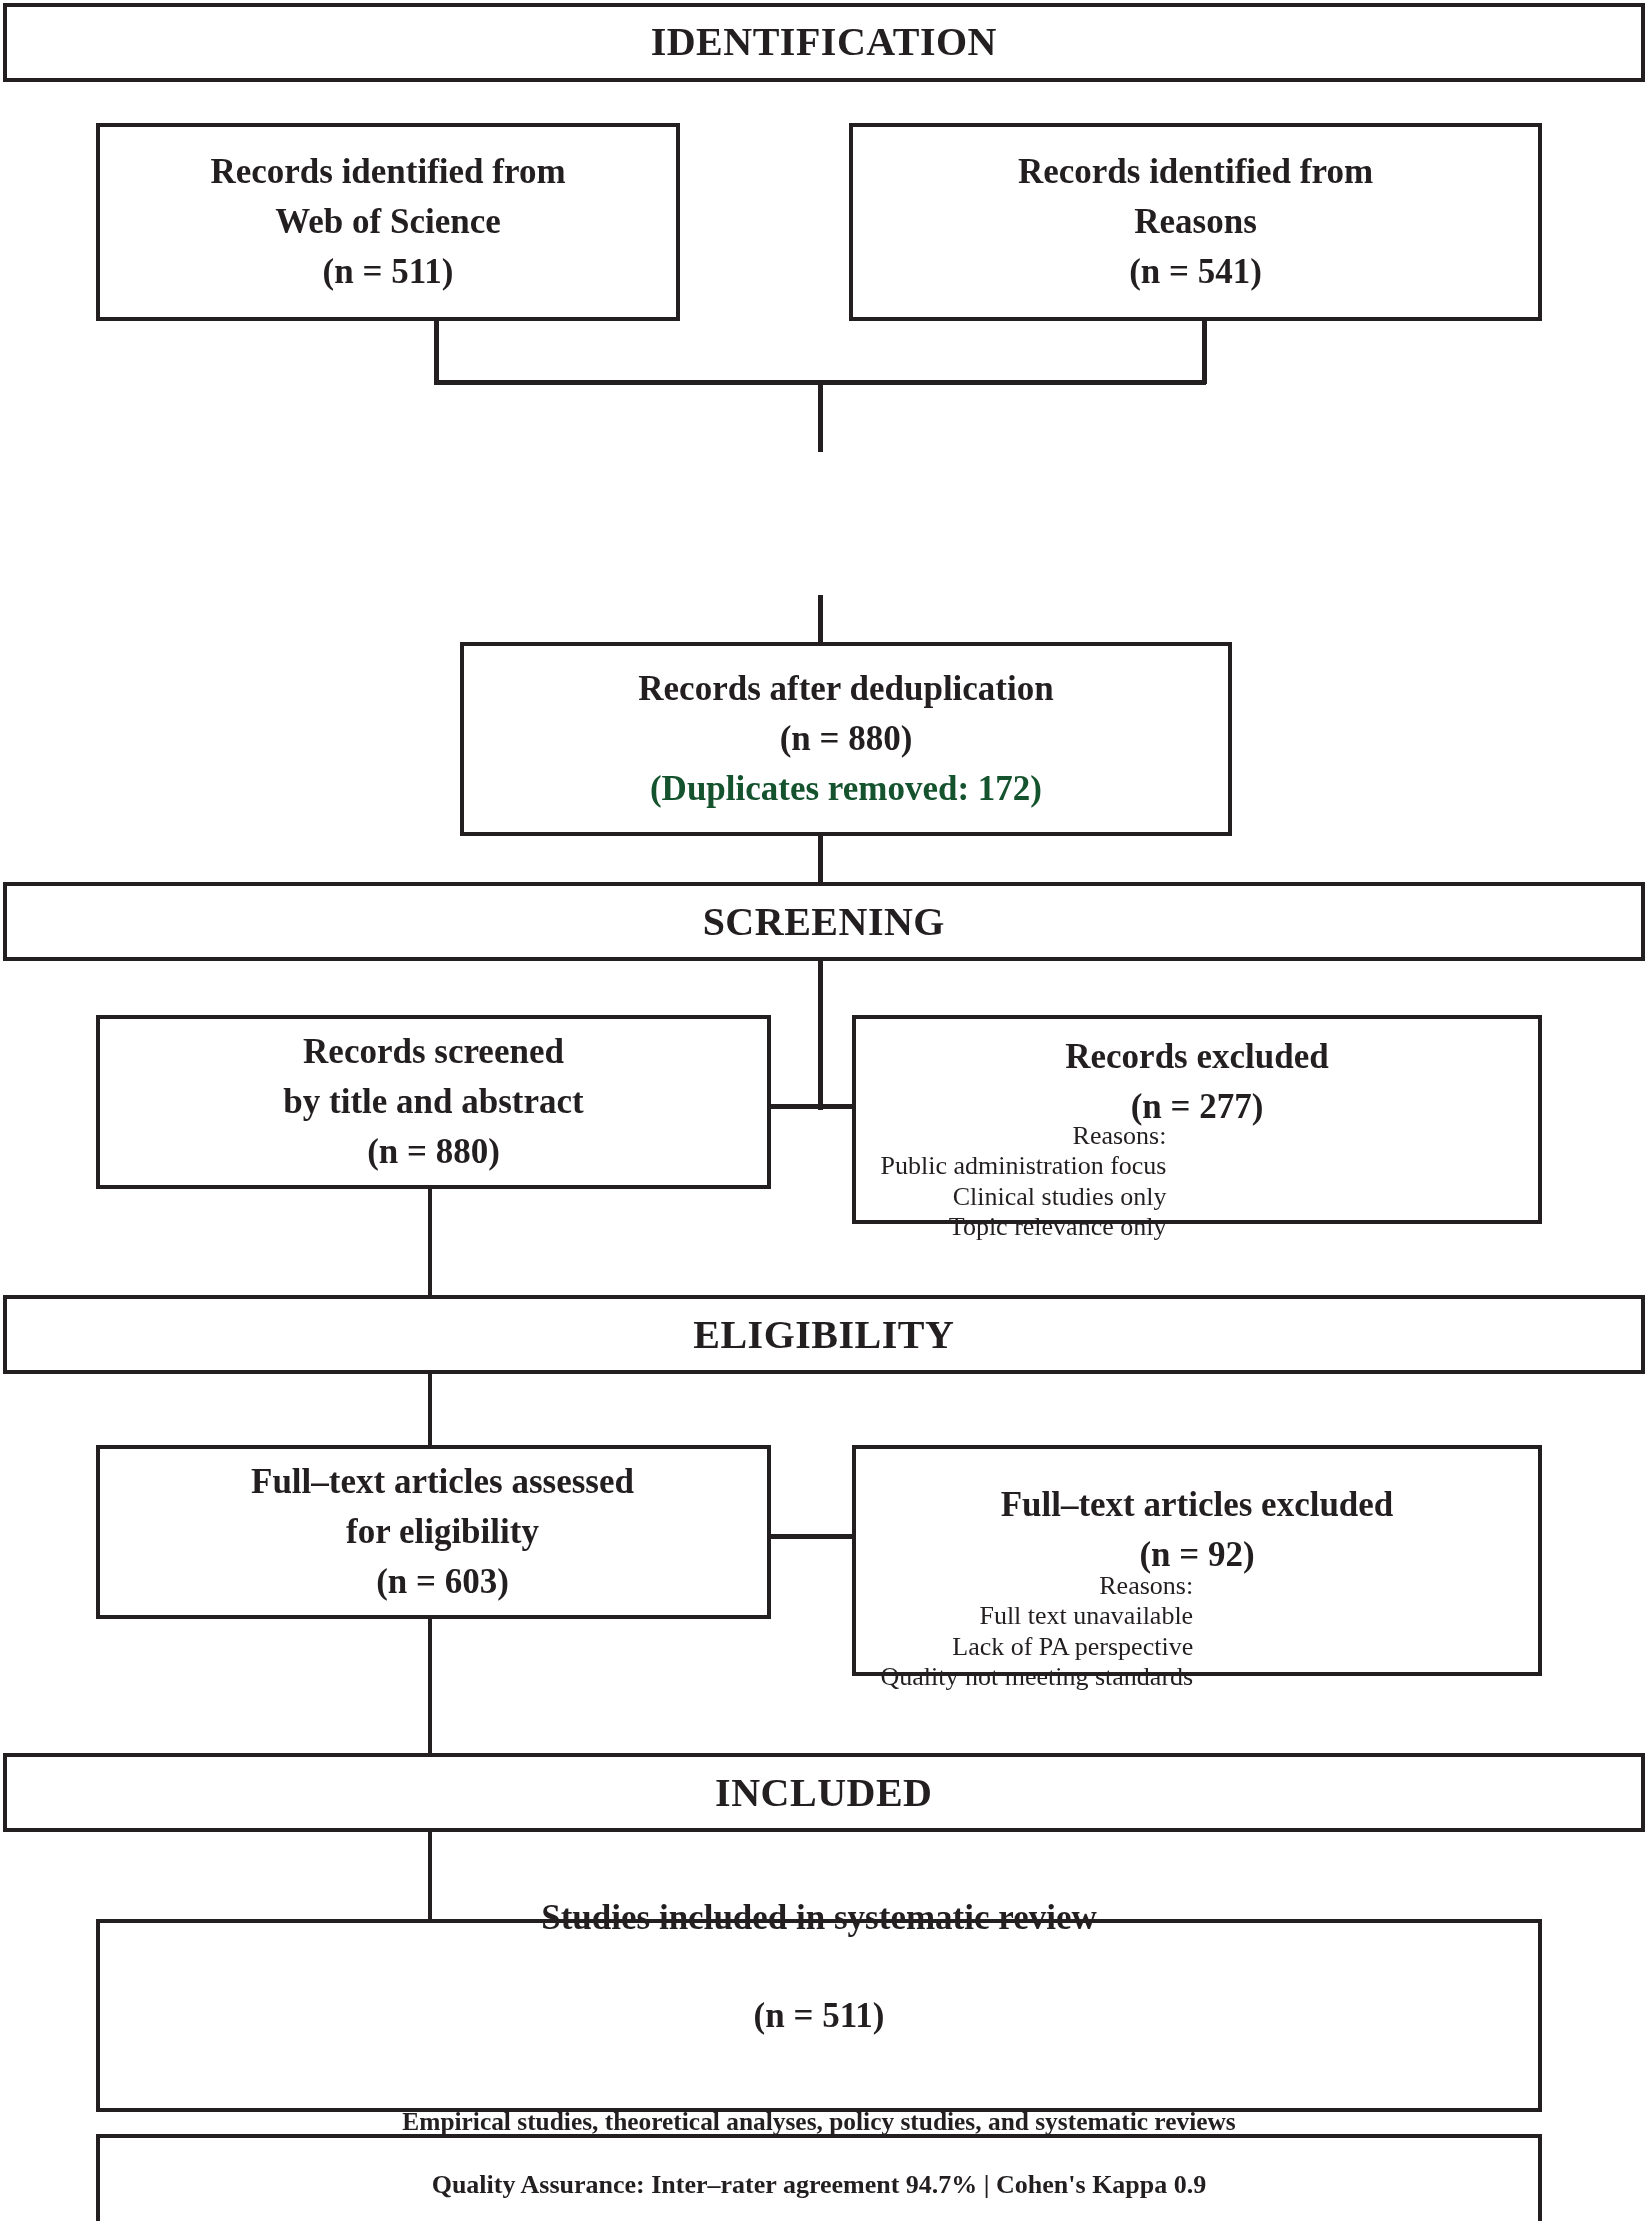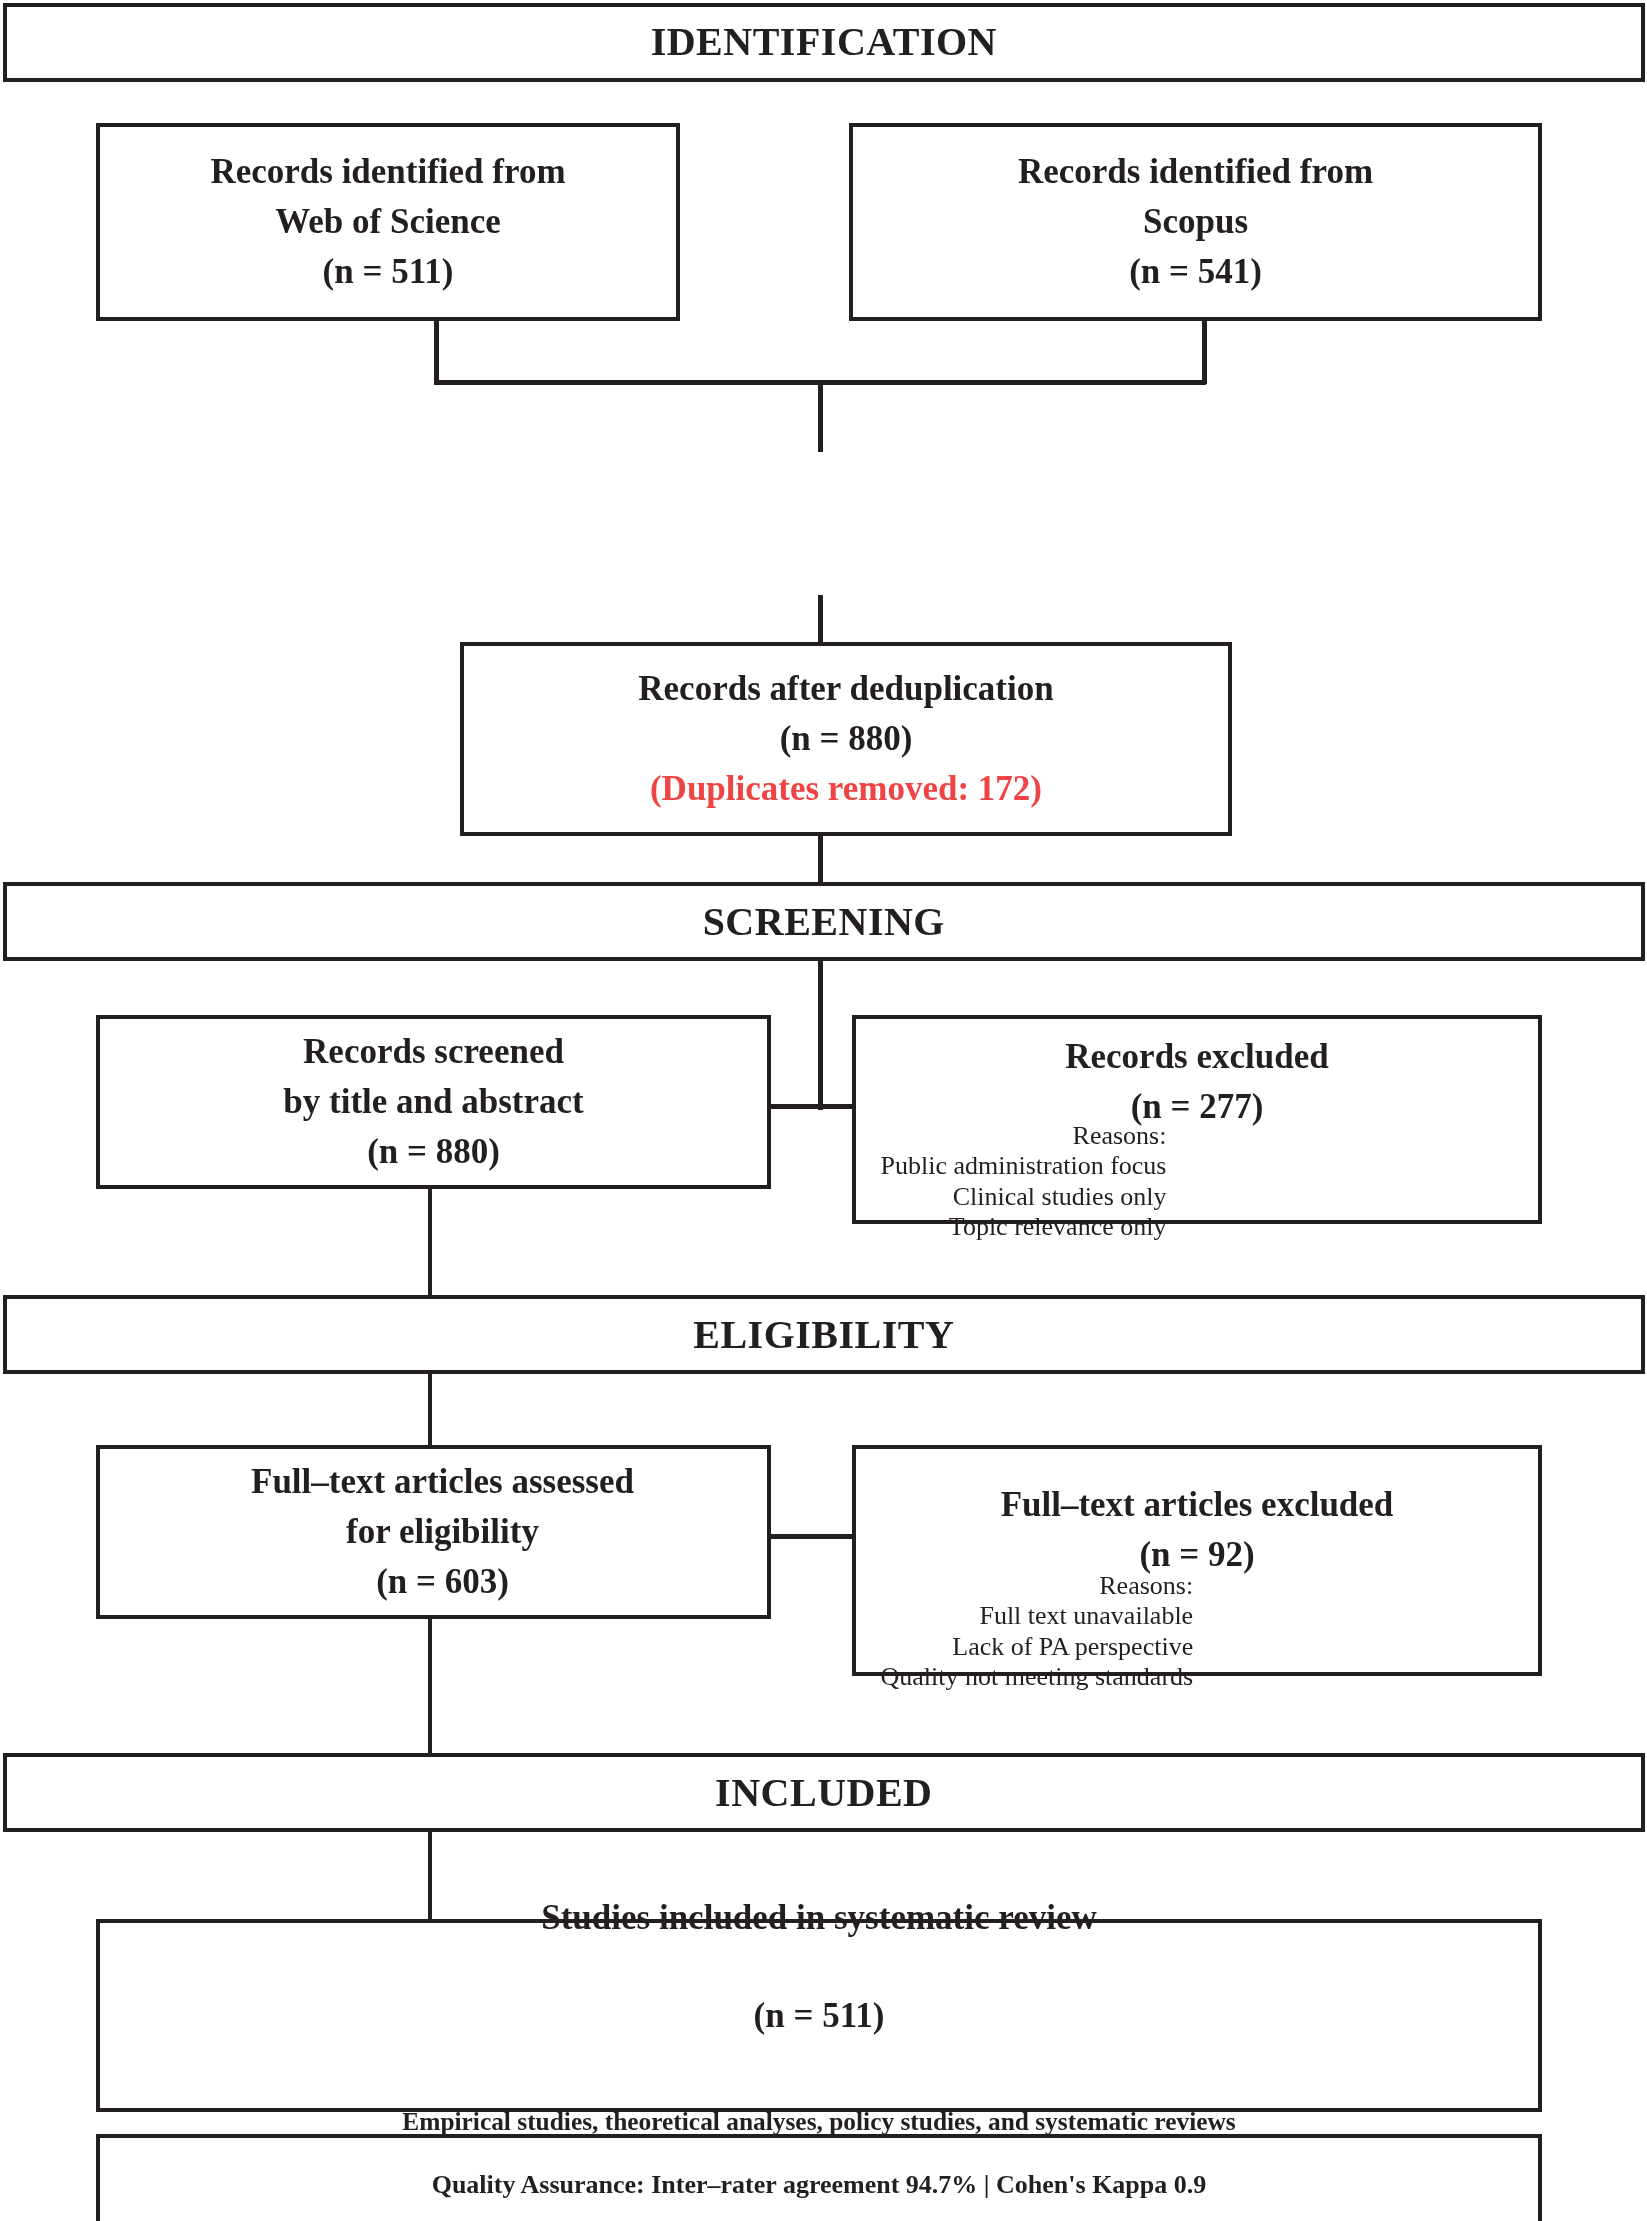--- a/index.html
+++ b/index.html
@@ -90,7 +90,7 @@
 
   <div class="box" style="left:849px; top:123px; width:693px; height:198px;">
     <div class="node-line">Records identified from</div>
-    <div class="node-line">Scopus</div>
+    <div class="node-line">Reasons</div>
     <div class="node-line">(n = 541)</div>
   </div>
 

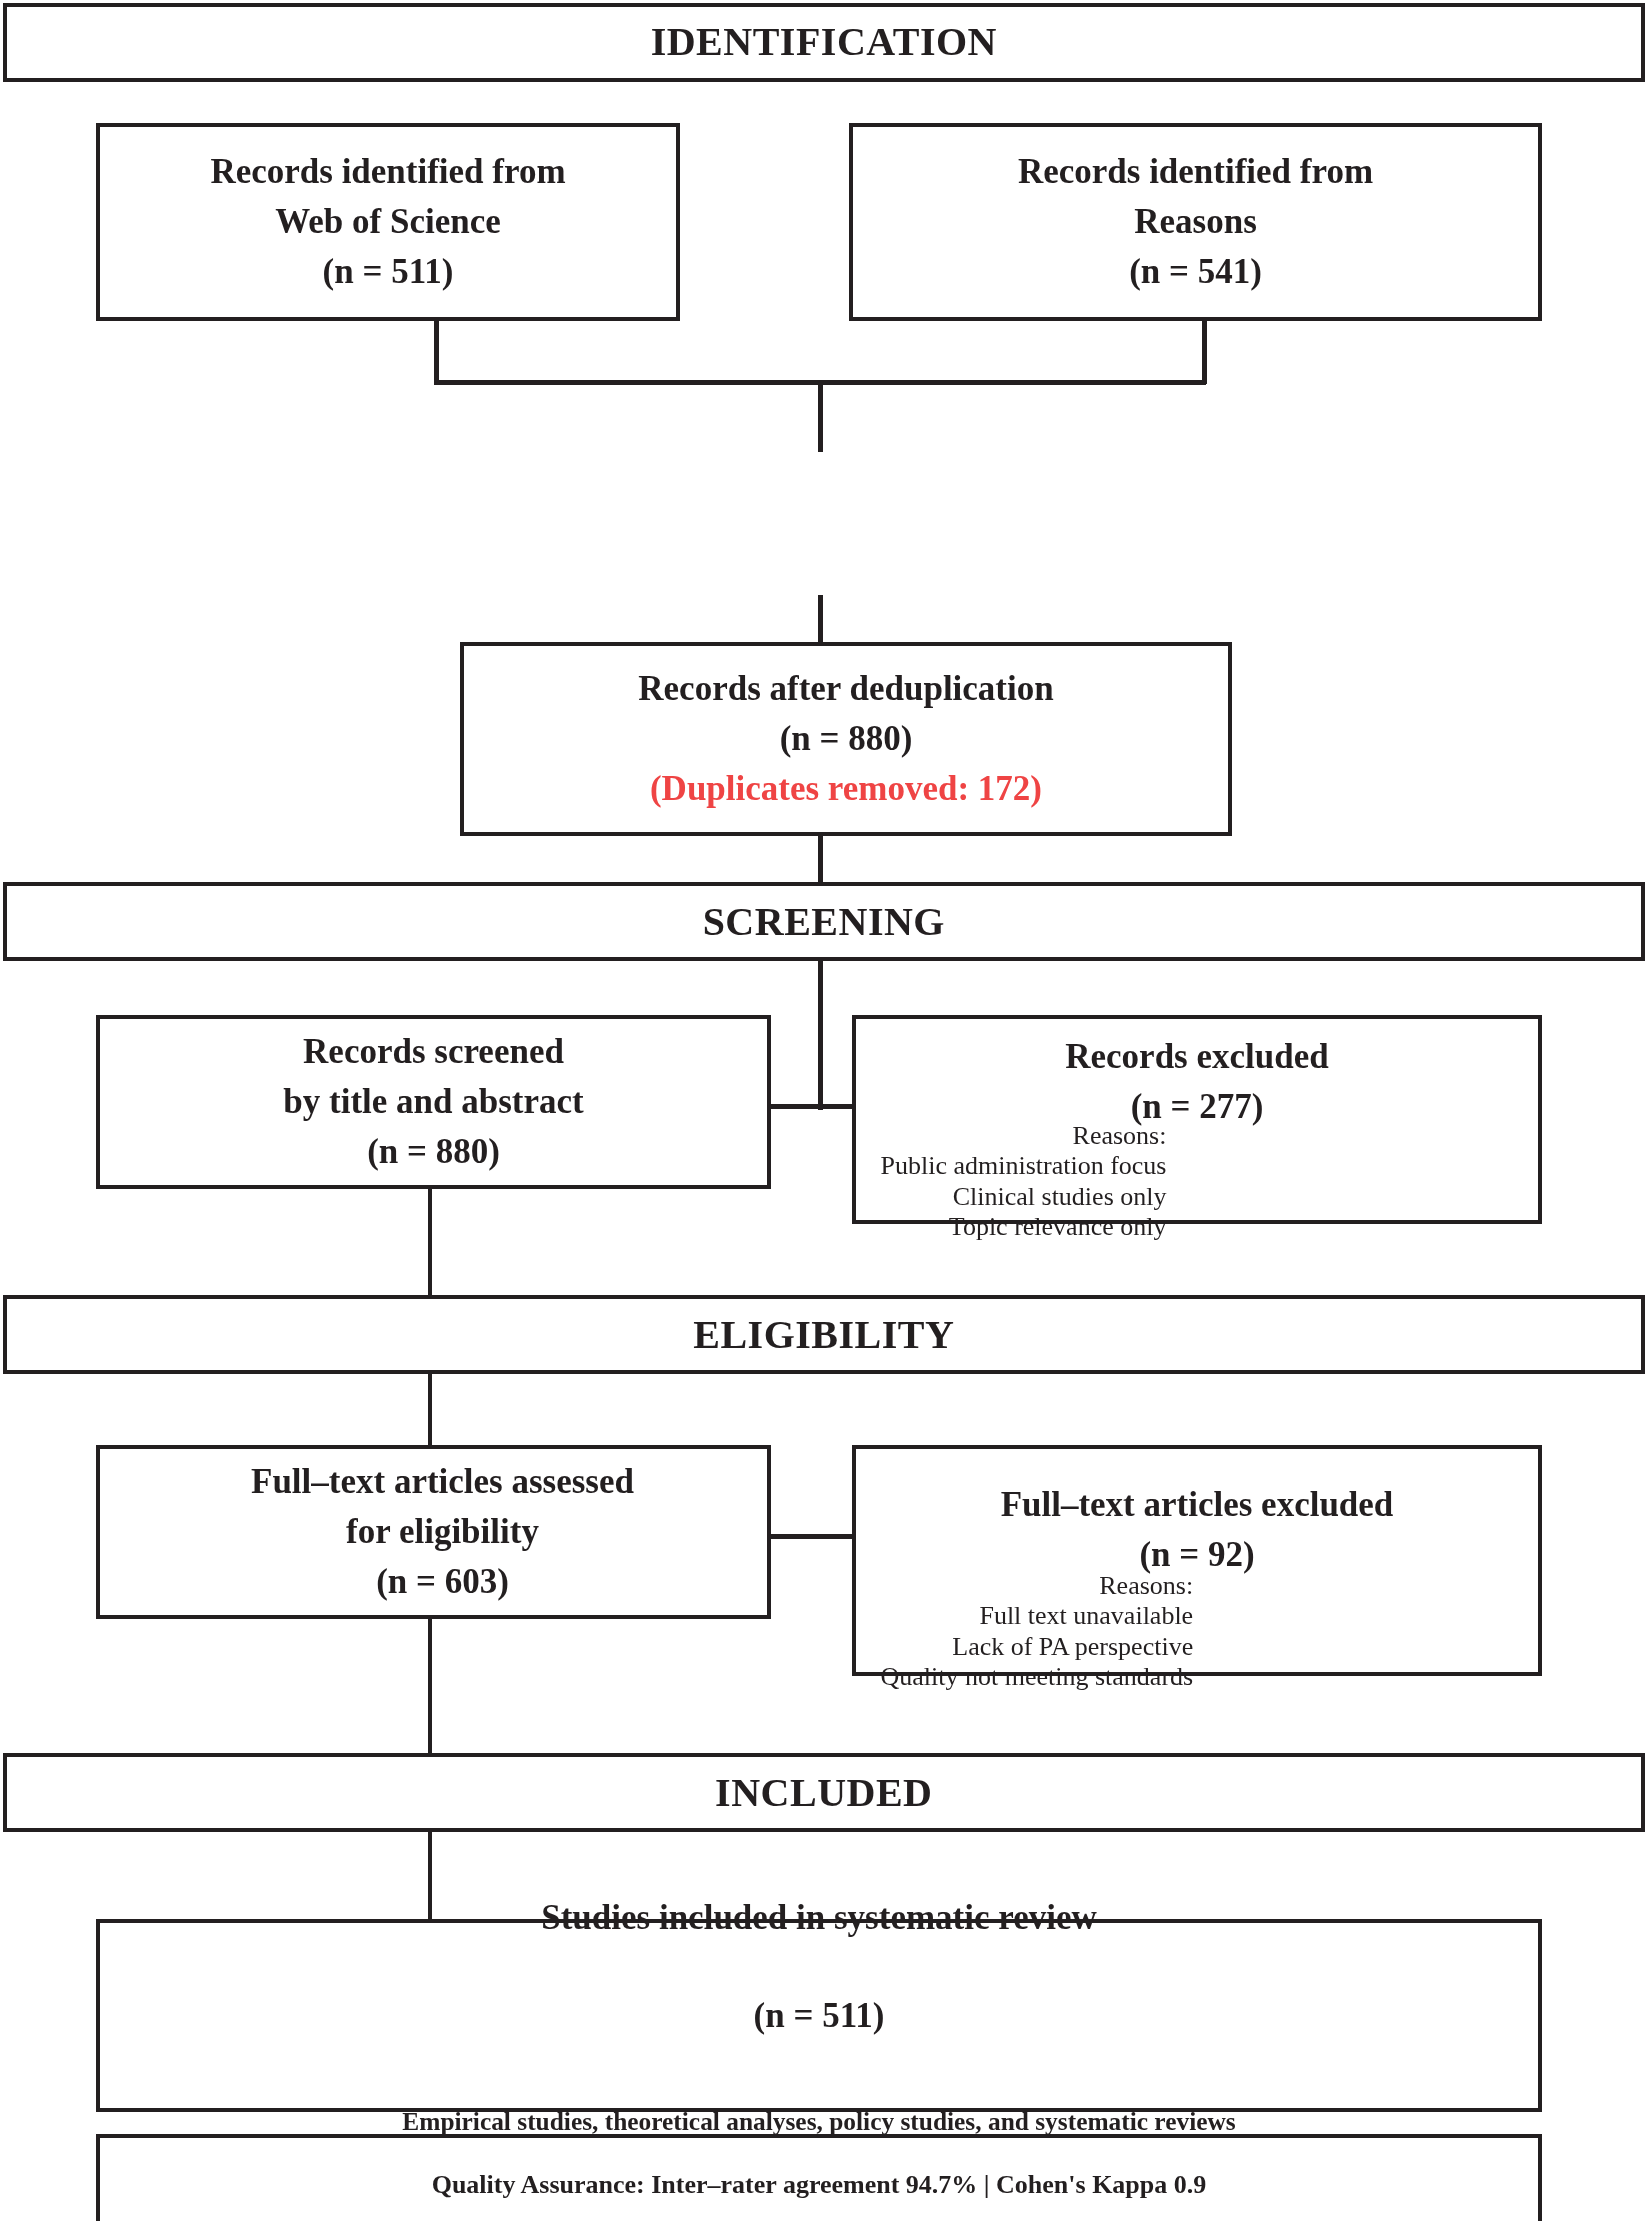--- a/index.html
+++ b/index.html
@@ -43,7 +43,7 @@
     white-space: nowrap;
   }
   .node-line.muted {
-    color: #ef4444;
+    color: #14532d;
   }
   .reasons {
     position: absolute;

